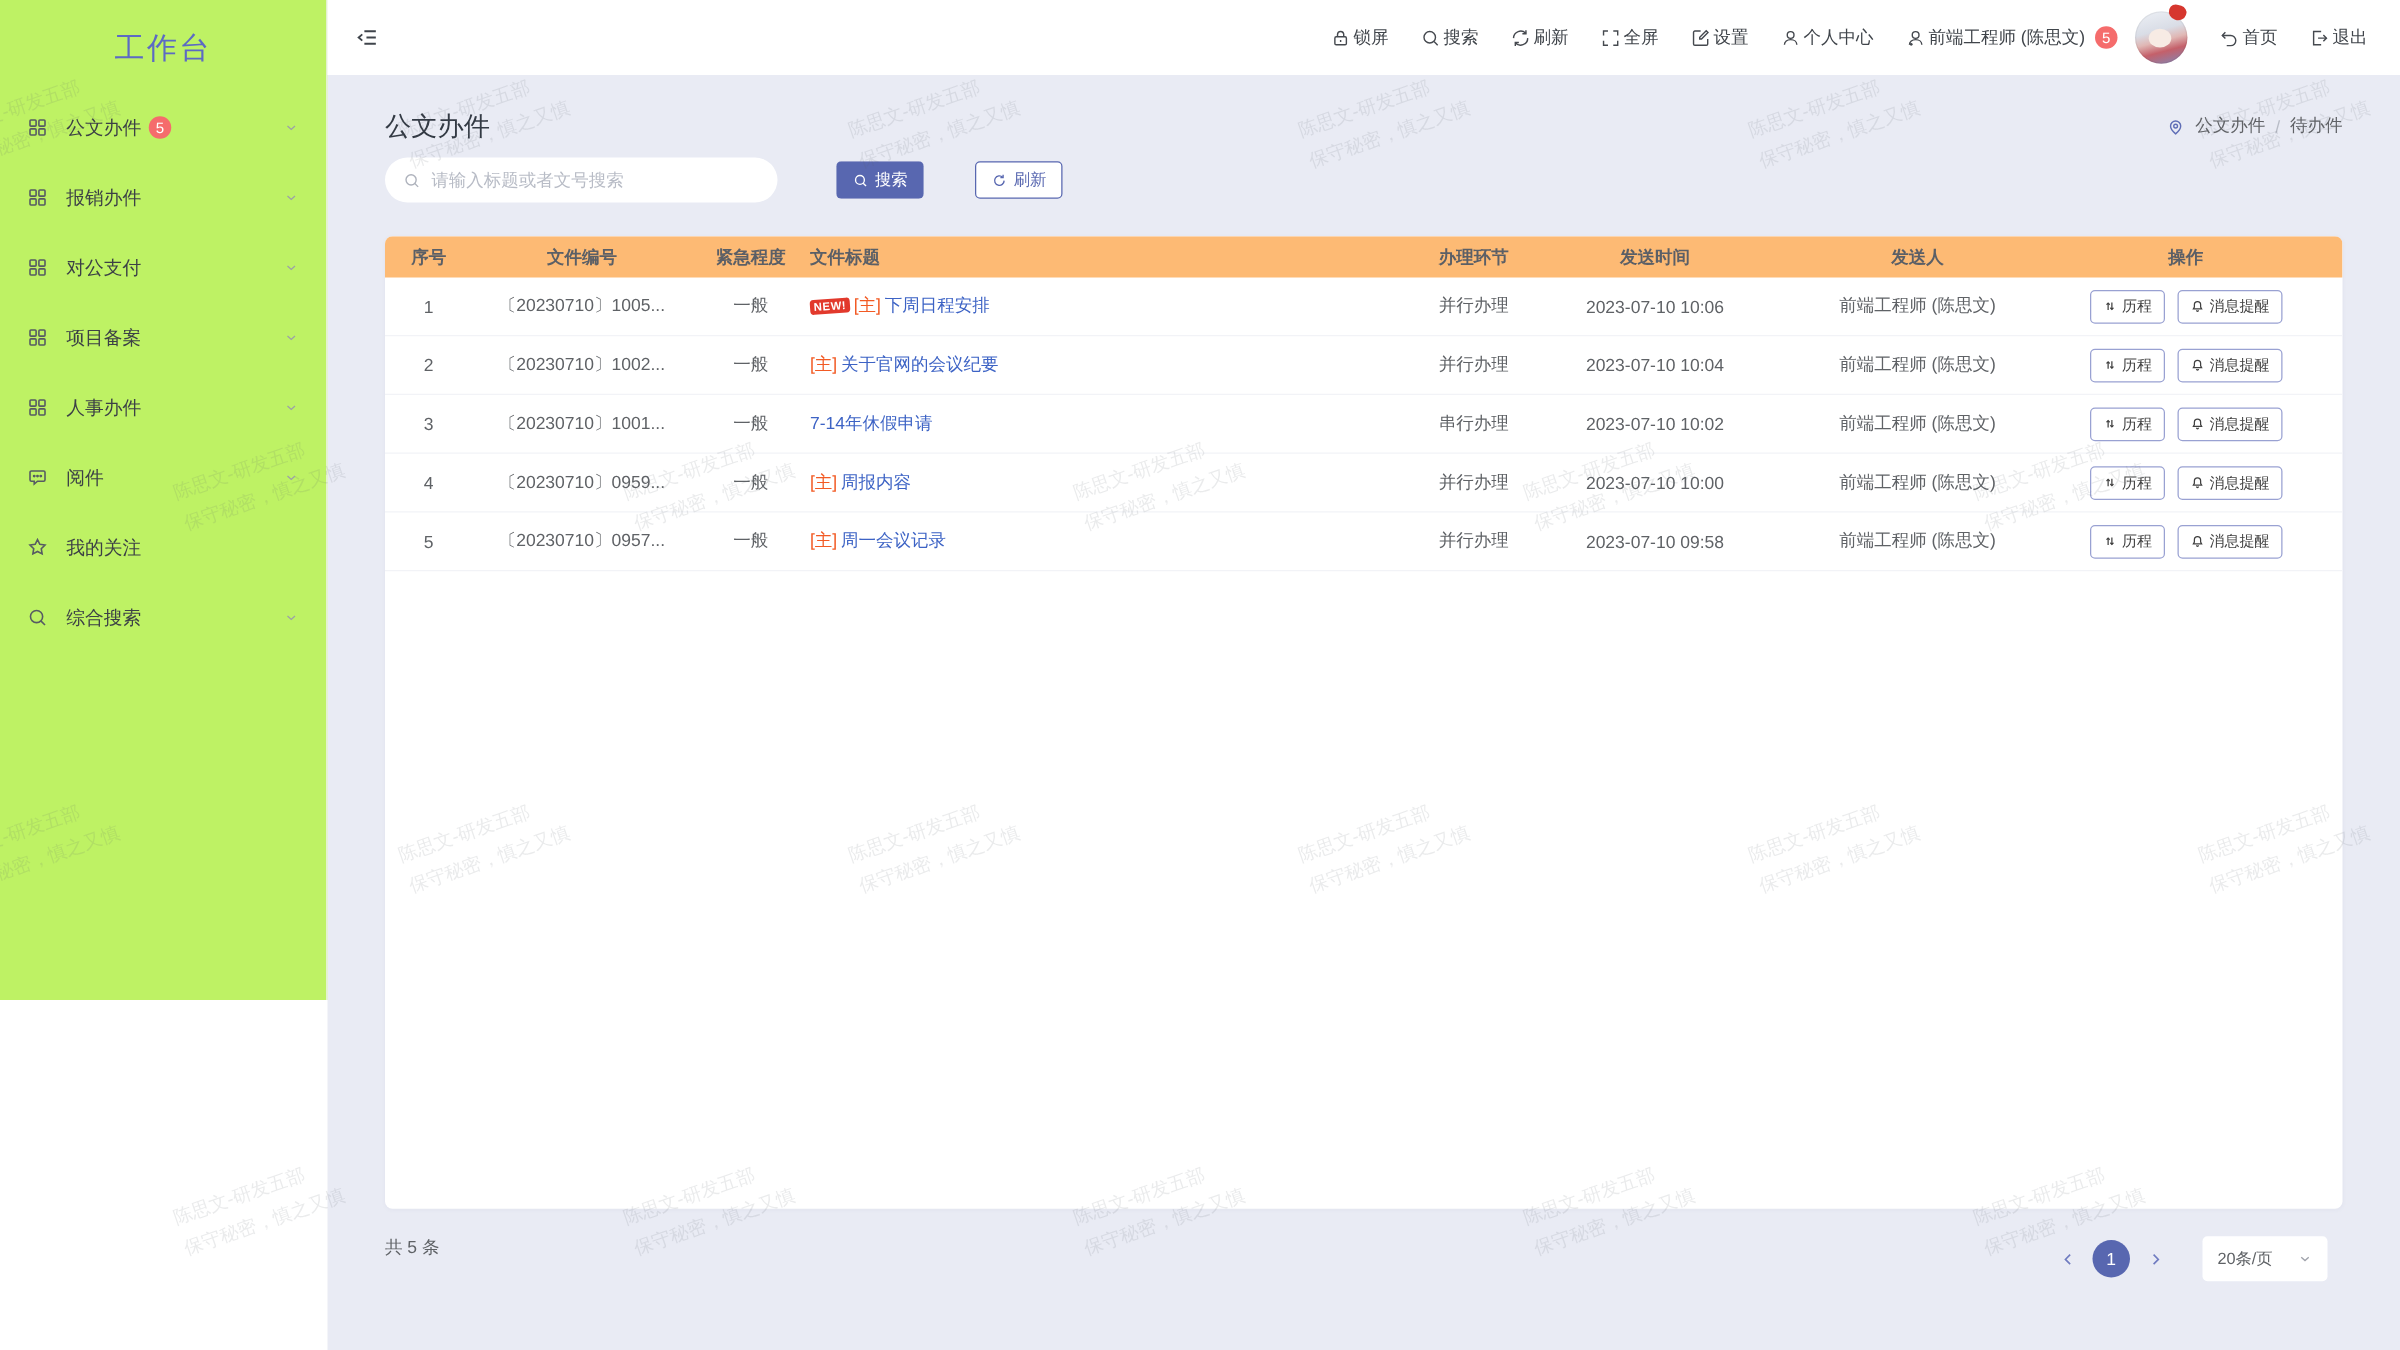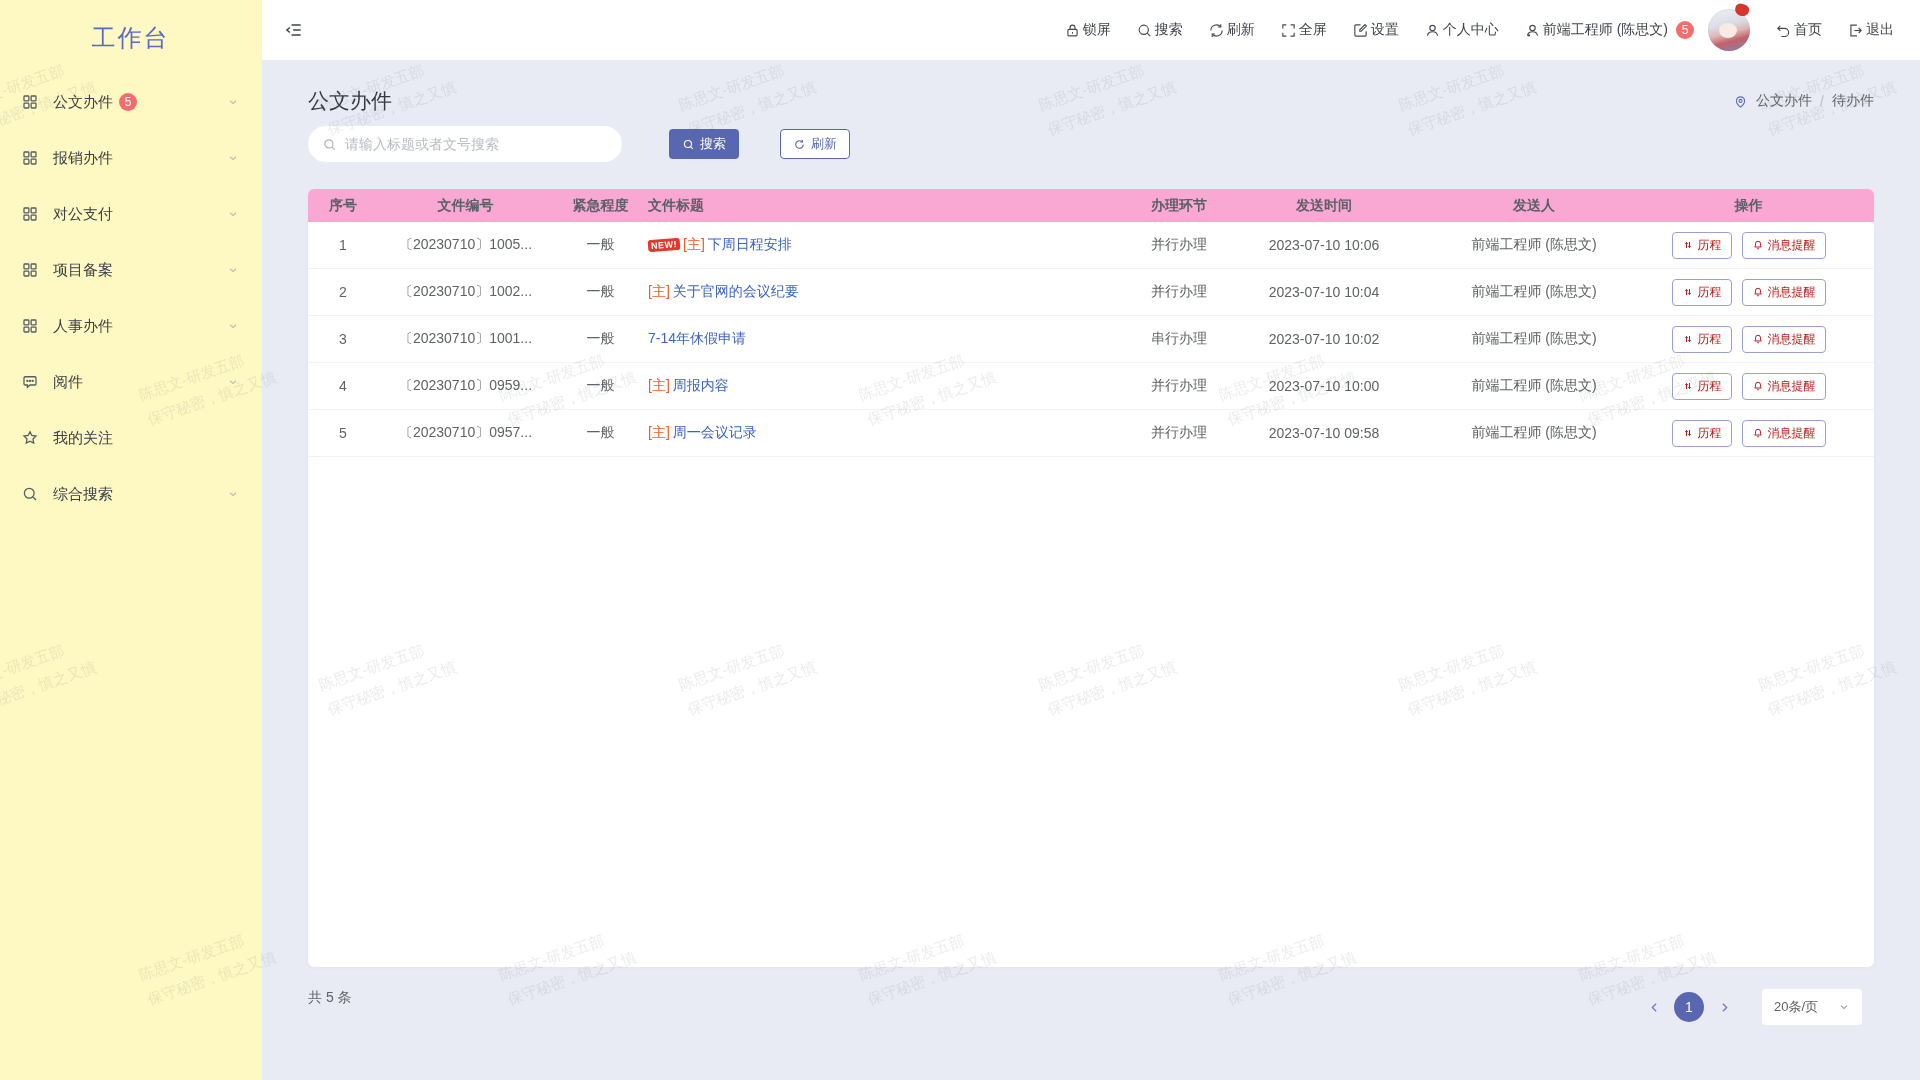--- a/index.html
+++ b/index.html
@@ -7,8 +7,8 @@
     font-family:"Liberation Sans", sans-serif; background:#fff; position:relative; }
 
   
-  .sidebar { position:absolute; left:0; top:0; width:262px; height:1080px;
-    background:#fef9c3; border-right:1px solid #f0f1f5; z-index:2; }
+  .sidebar { position:absolute; left:0; top:0; width:262px; height:800px;
+    background:#bef264; border-right:1px solid #f0f1f5; z-index:2; }
   .logo { padding-top:22px; text-align:center; font-size:24px; color:#5c6ac4; letter-spacing:2px; }
   .menu { margin-top:20px; }
   .m-item { height:56px; display:flex; align-items:center; padding:0 22px 0 21px;

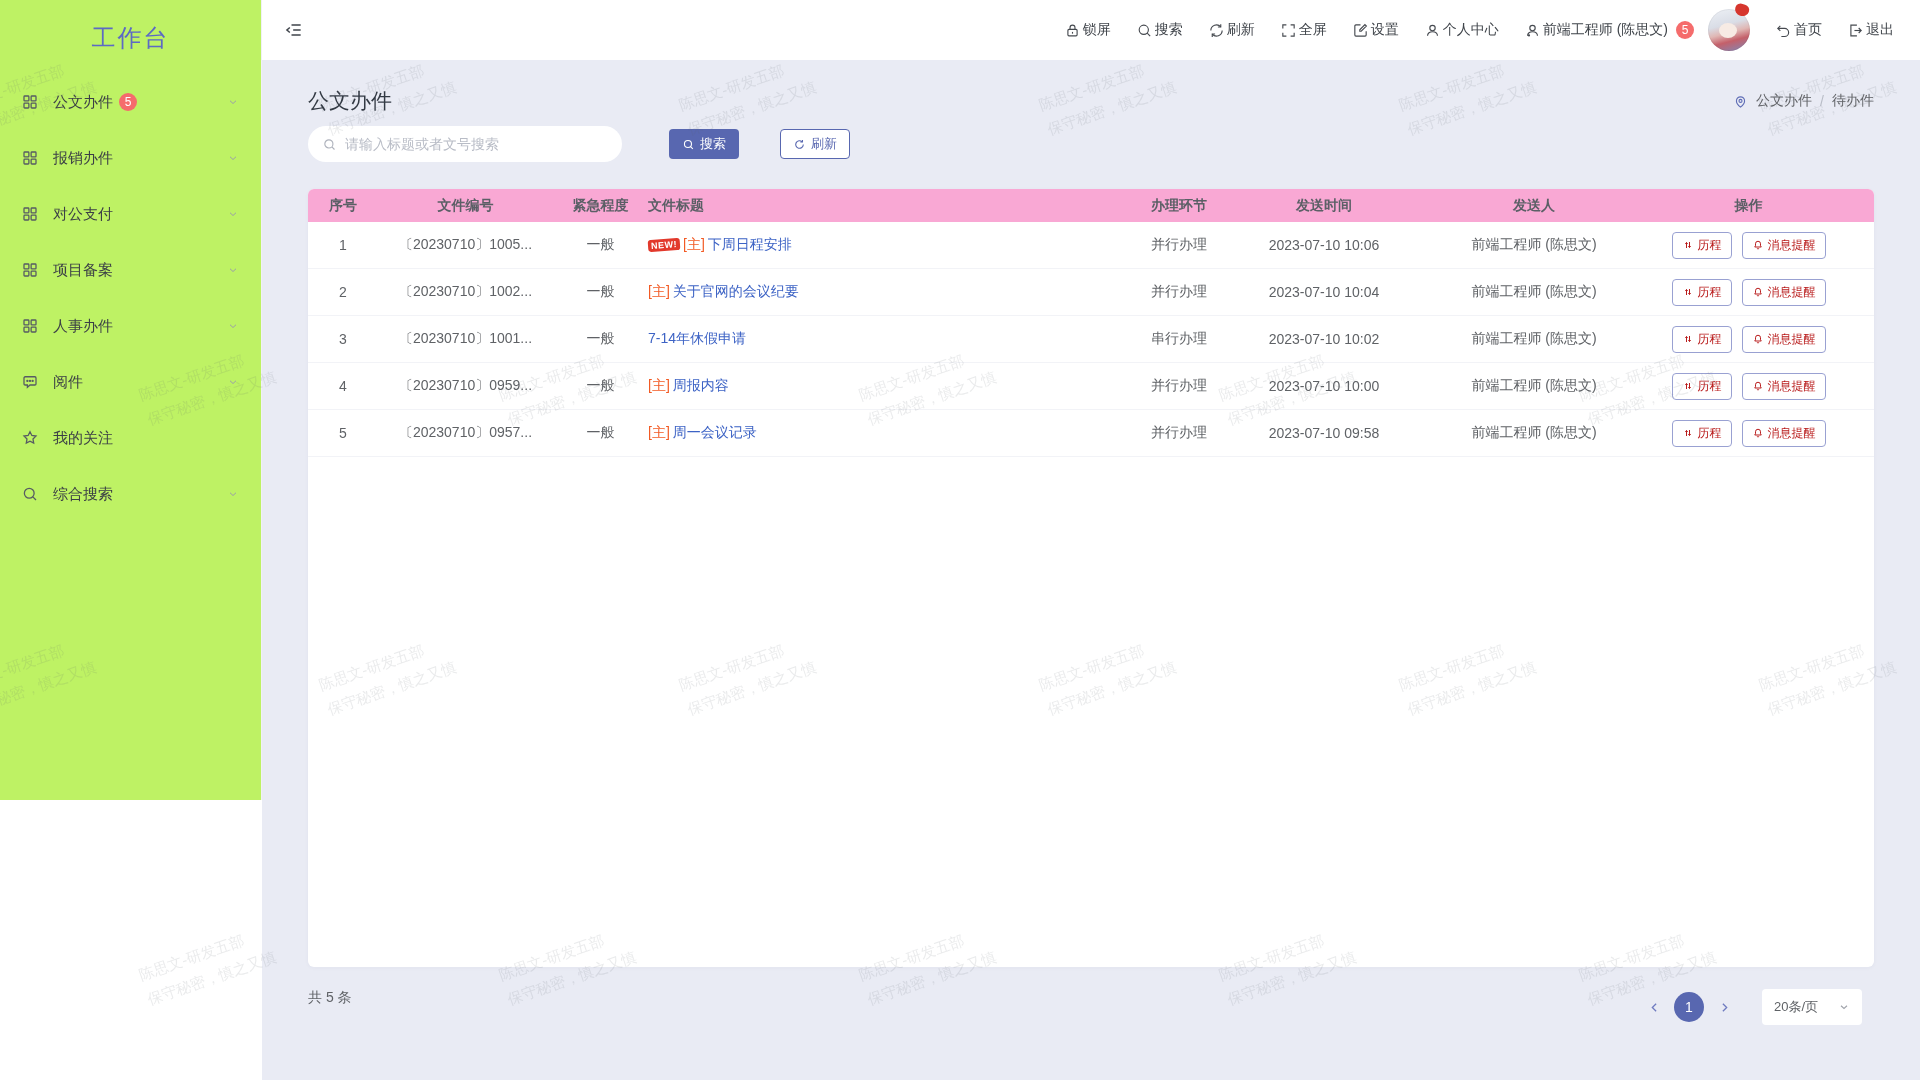--- a/index.html
+++ b/index.html
@@ -64,7 +64,7 @@
     overflow:hidden; box-shadow:0 1px 4px rgba(40,50,90,0.04); }
   .t-grid { display:grid; grid-template-columns:70px 175px 95px 1fr 120px 170px 250px 215px;
     align-items:center; }
-  .thead { height:33px; background:#f9a8d4; font-size:14px; font-weight:bold; color:#5b5f66; }
+  .thead { height:33px; background:#fdba74; font-size:14px; font-weight:bold; color:#5b5f66; }
   .t-row { height:47px; border-bottom:1px solid #f2f3f7; font-size:14px; color:#5f6266; }
   .c-center { text-align:center; }
   .c-left { text-align:left; }

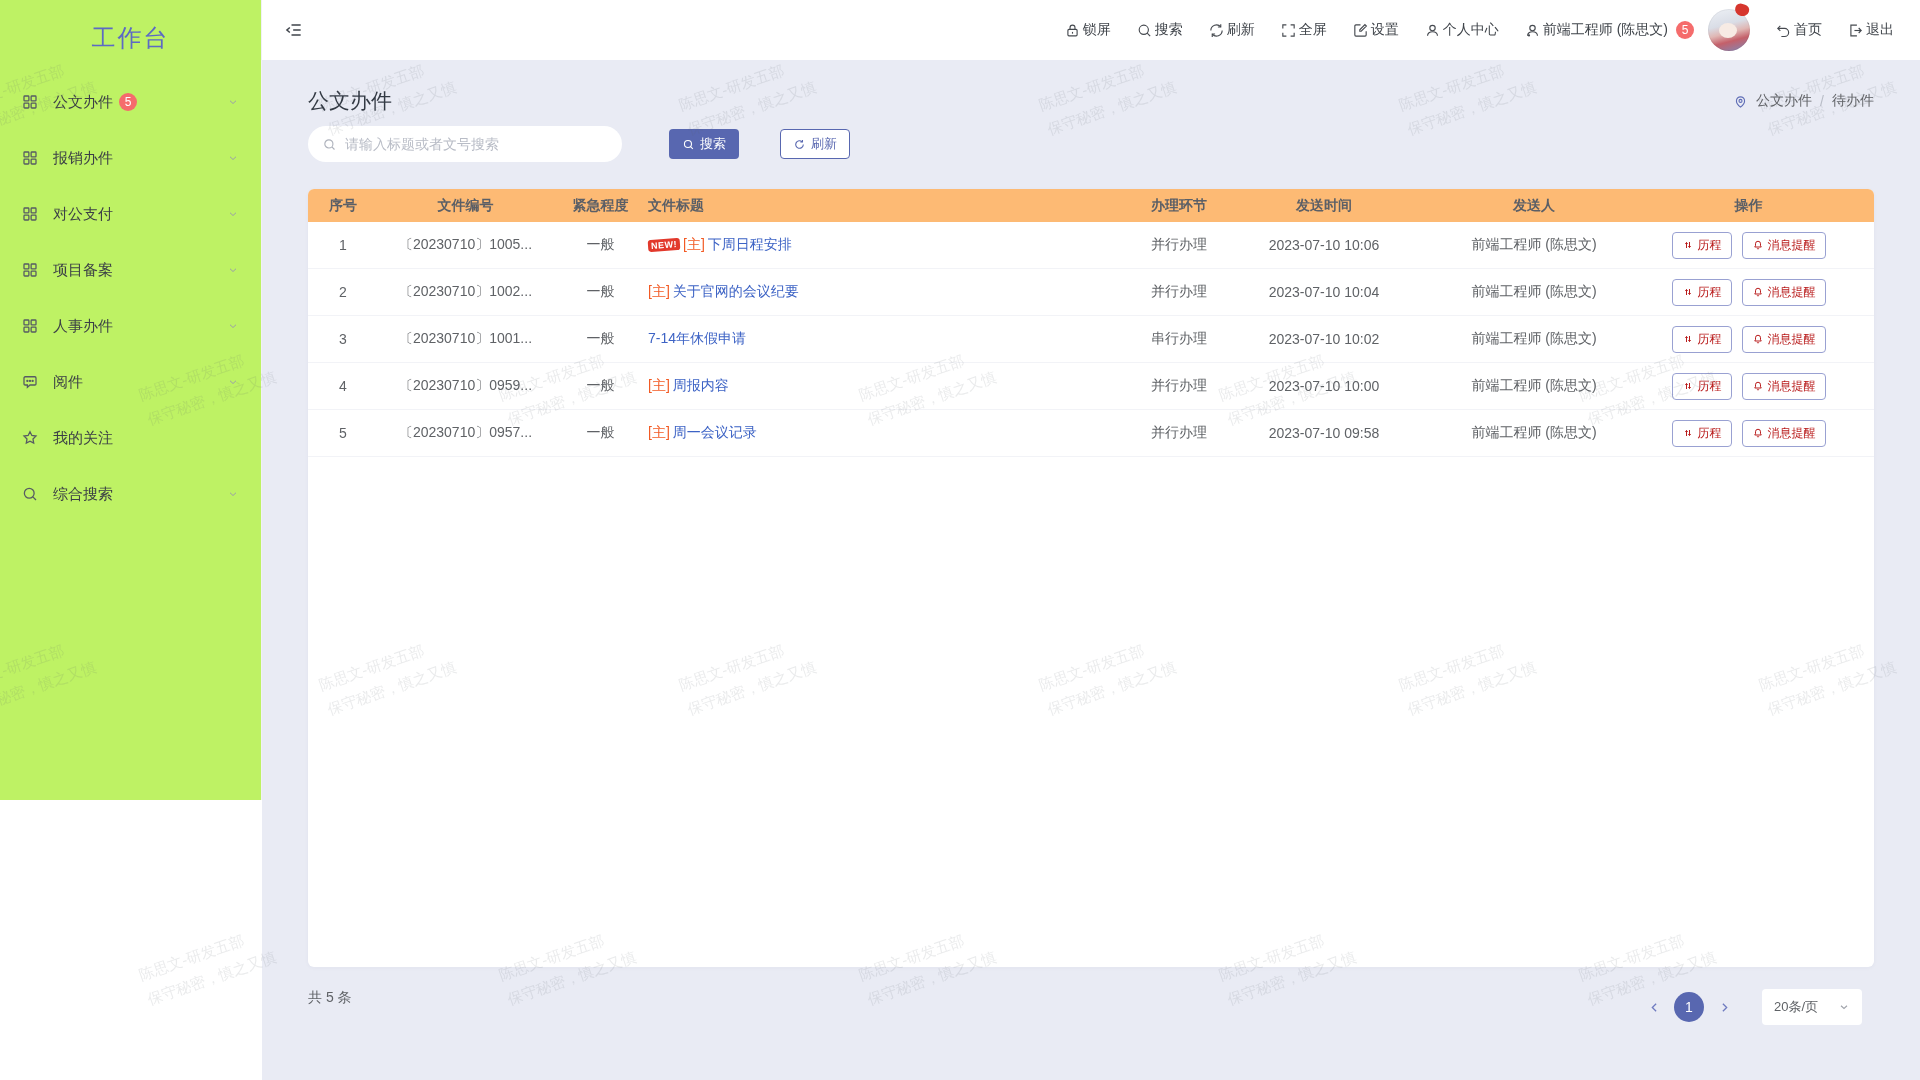--- a/index.html
+++ b/index.html
@@ -75,7 +75,7 @@
   .doc-link { color:#3d63c5; cursor:pointer; }
   .ops { display:flex; align-items:center; justify-content:center; gap:10px; padding-right:36px; }
   .op-btn { display:inline-flex; align-items:center; gap:4px; height:27px; padding:0 9px;
-    border:1px solid #99a1d2; border-radius:4px; background:#fff; color:#b91c1c;
+    border:1px solid #99a1d2; border-radius:4px; background:#fff; color:#404040;
     font-size:12px; cursor:pointer; white-space:nowrap; }
   .op-btn .ic { width:12px; height:12px; }
 

